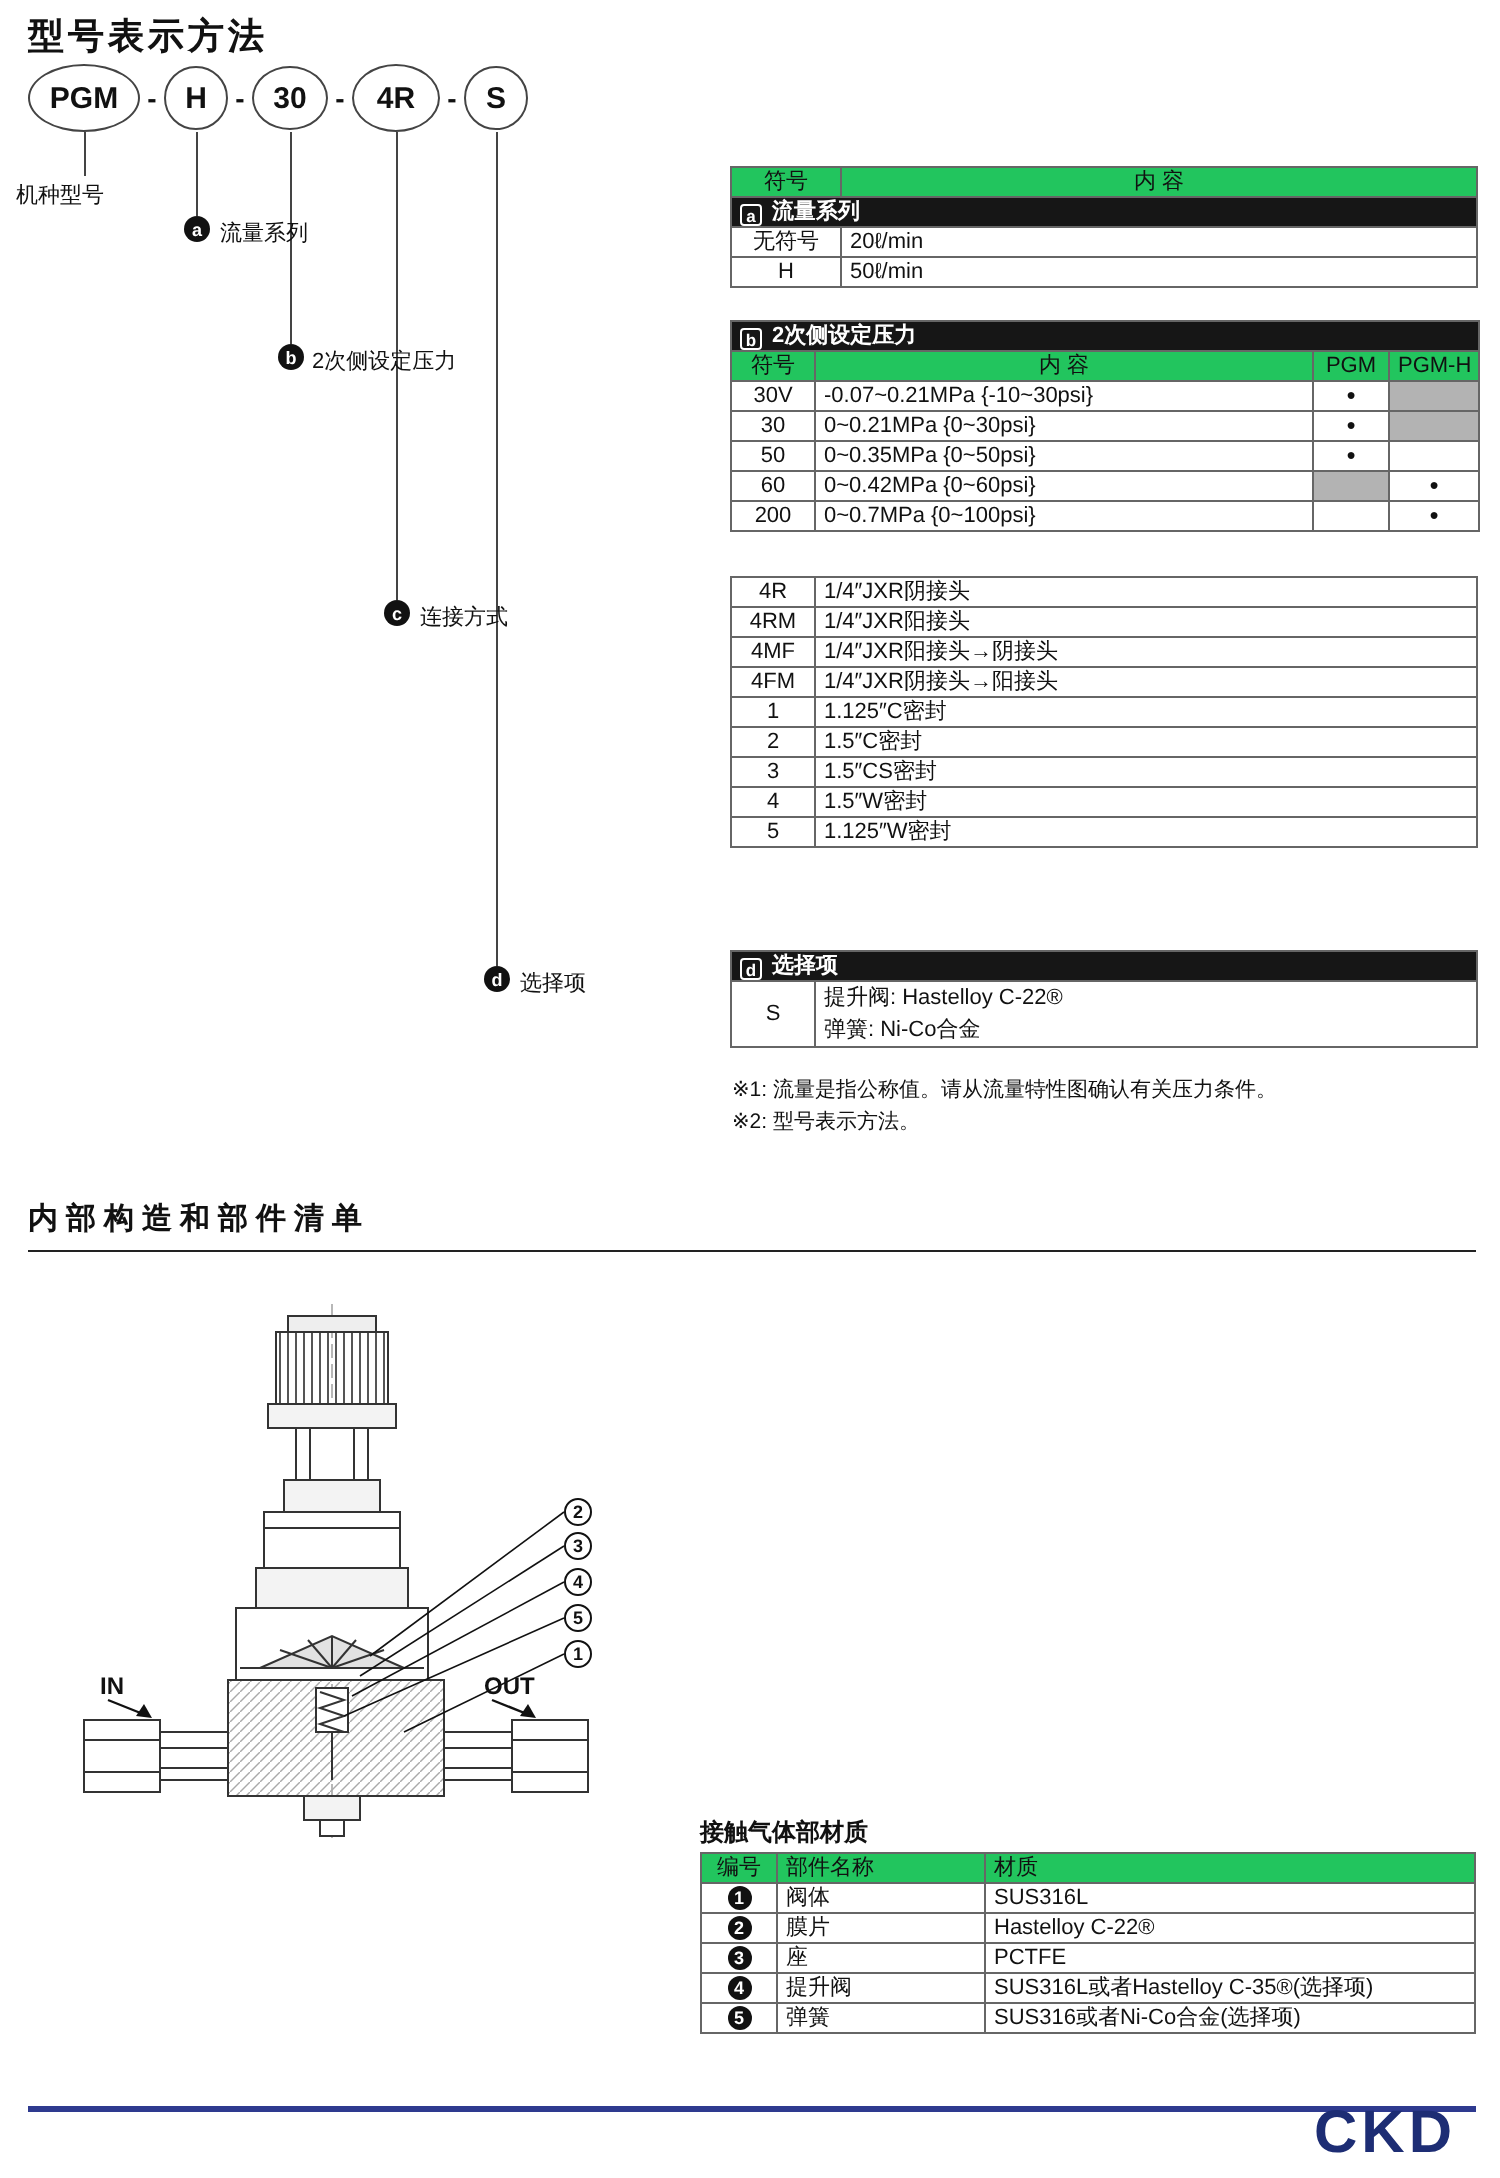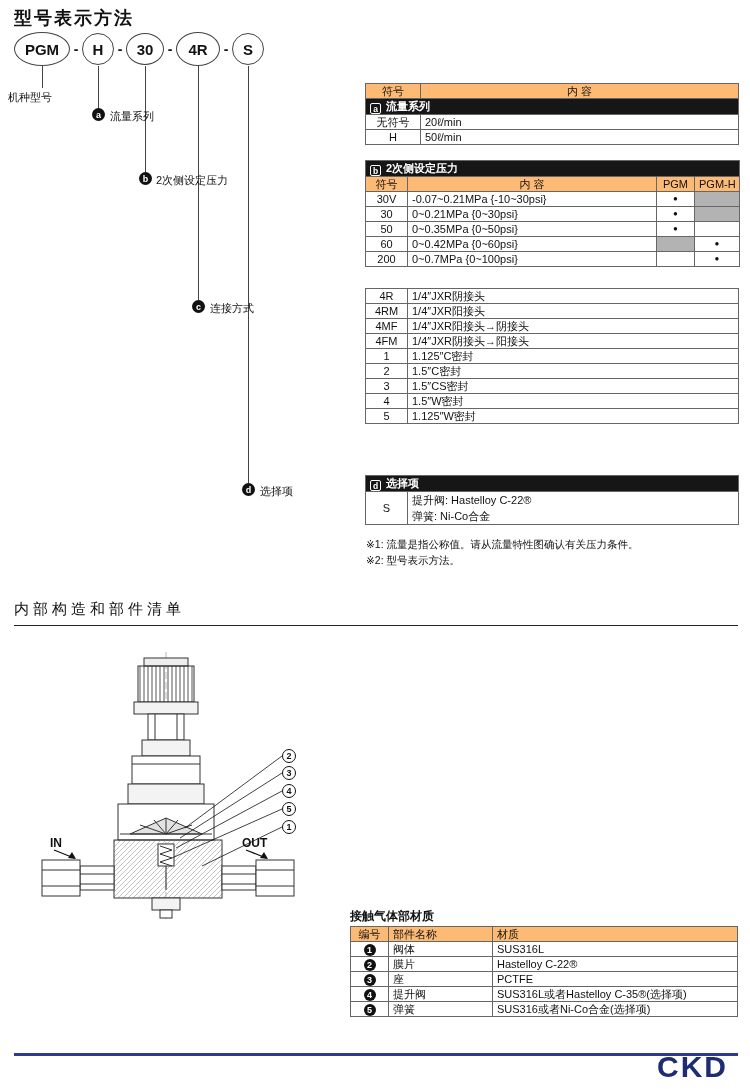--- a/index.html
+++ b/index.html
@@ -33,7 +33,7 @@
   
   .spec { position: absolute; border-collapse: collapse; table-layout: fixed; font-size: 11px; background: #fff; }
   .spec td { border: 1px solid #666; height: 15px; line-height: 14px; padding: 0 4px; white-space: nowrap; overflow: hidden; }
-  .gray-h { background: #fdba74; text-align: center; margin-left: 14px; }
+  .gray-h { background: #22c55e; text-align: center; margin-left: 14px; }
   tr.bar td { background: #161616; color: #fff; font-weight: bold; }
   .bar-badge {
     display: inline-flex; width: 11px; height: 11px; border: 1px solid #fff; border-radius: 2px;

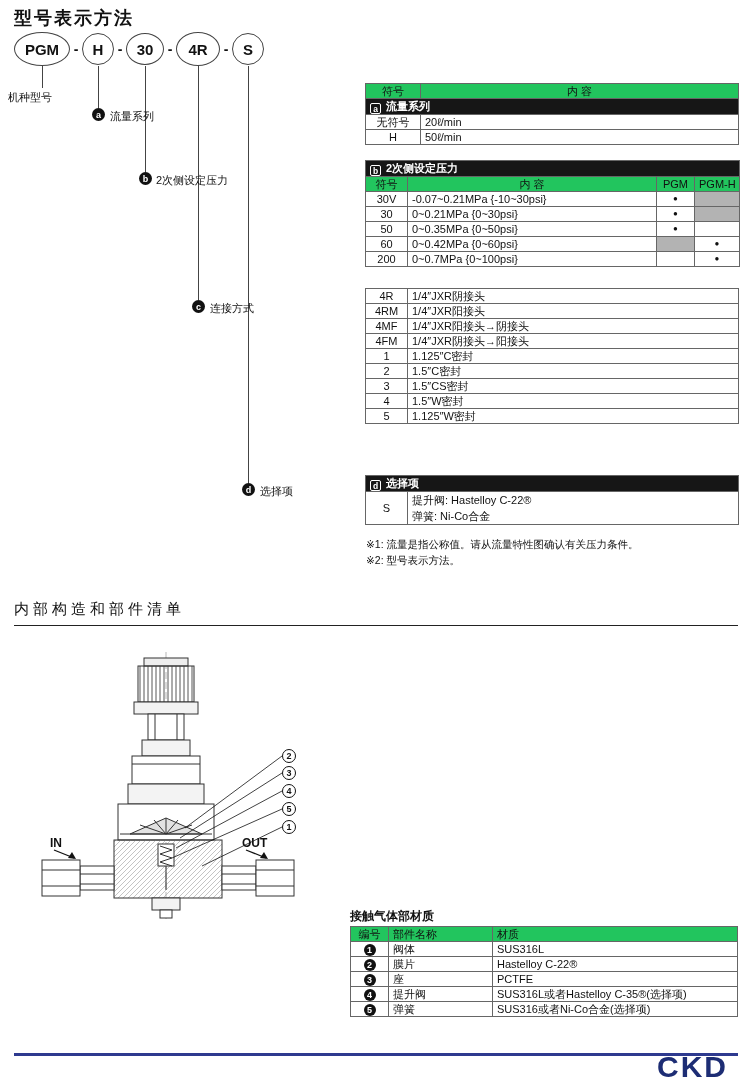--- a/index.html
+++ b/index.html
@@ -11,7 +11,7 @@
   }
   .abs { position: absolute; }
   .sec-title { position: absolute; font-size: 18px; font-weight: bold; letter-spacing: 2px; }
-  .sec-title2 { position: absolute; font-size: 15px; font-weight: normal; letter-spacing: 4px; text-align: right; }
+  .sec-title2 { position: absolute; font-size: 15px; font-weight: bold; letter-spacing: 4px; text-align: right; }
 
   
   .model-row { position: absolute; left: 14px; top: 32px; display: flex; align-items: center; }

